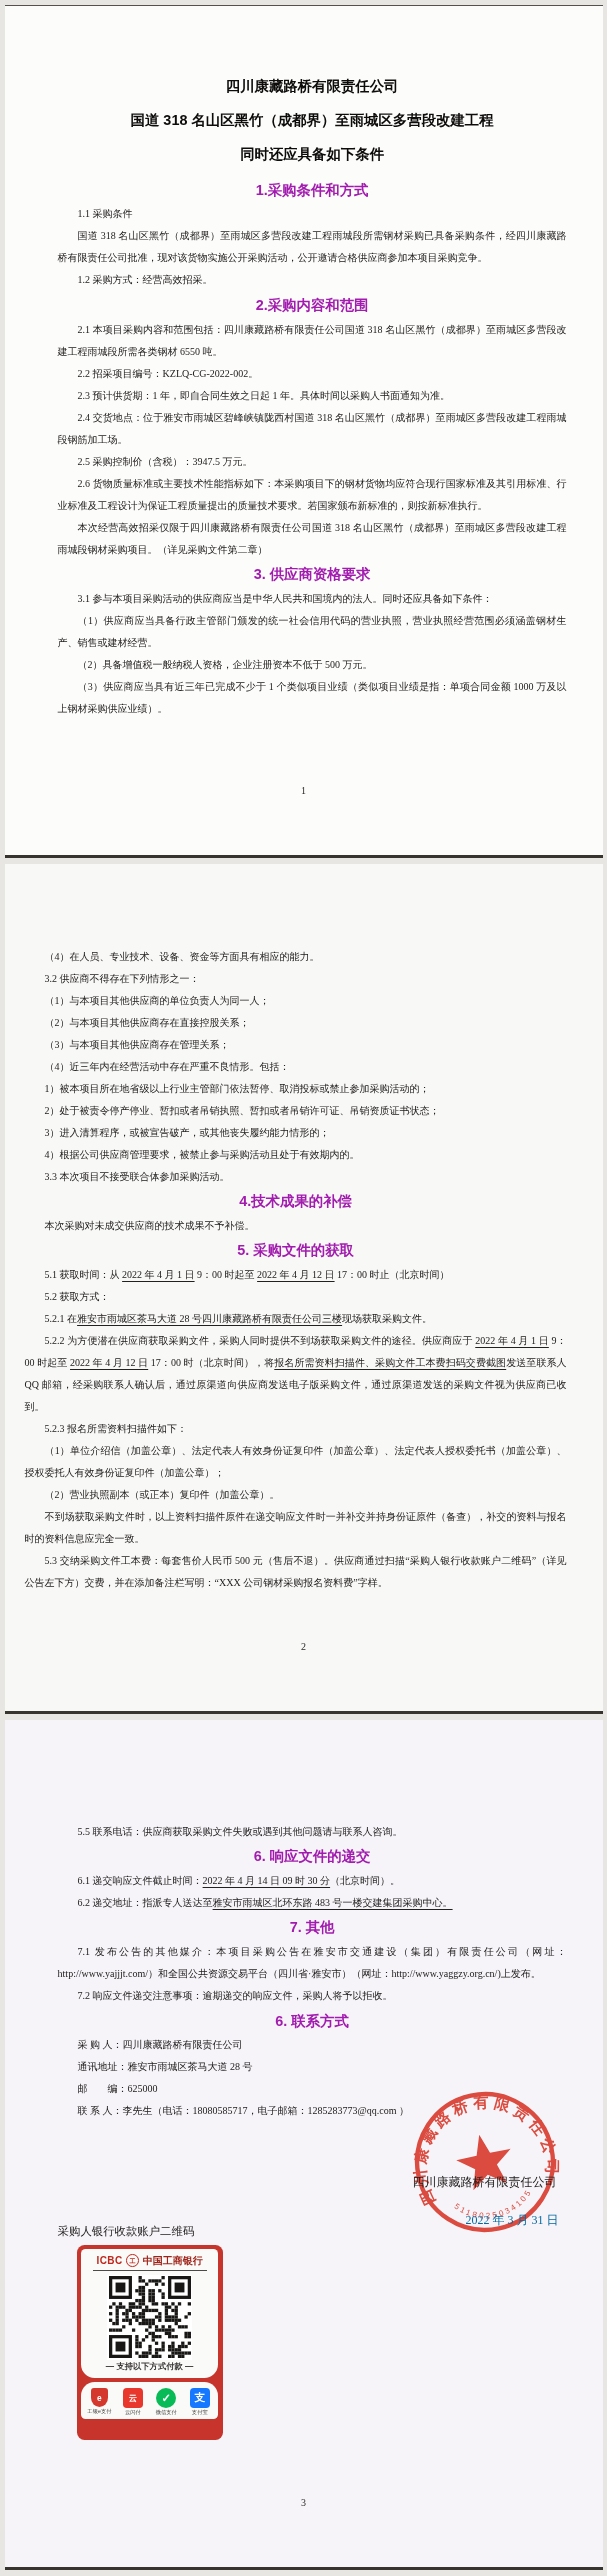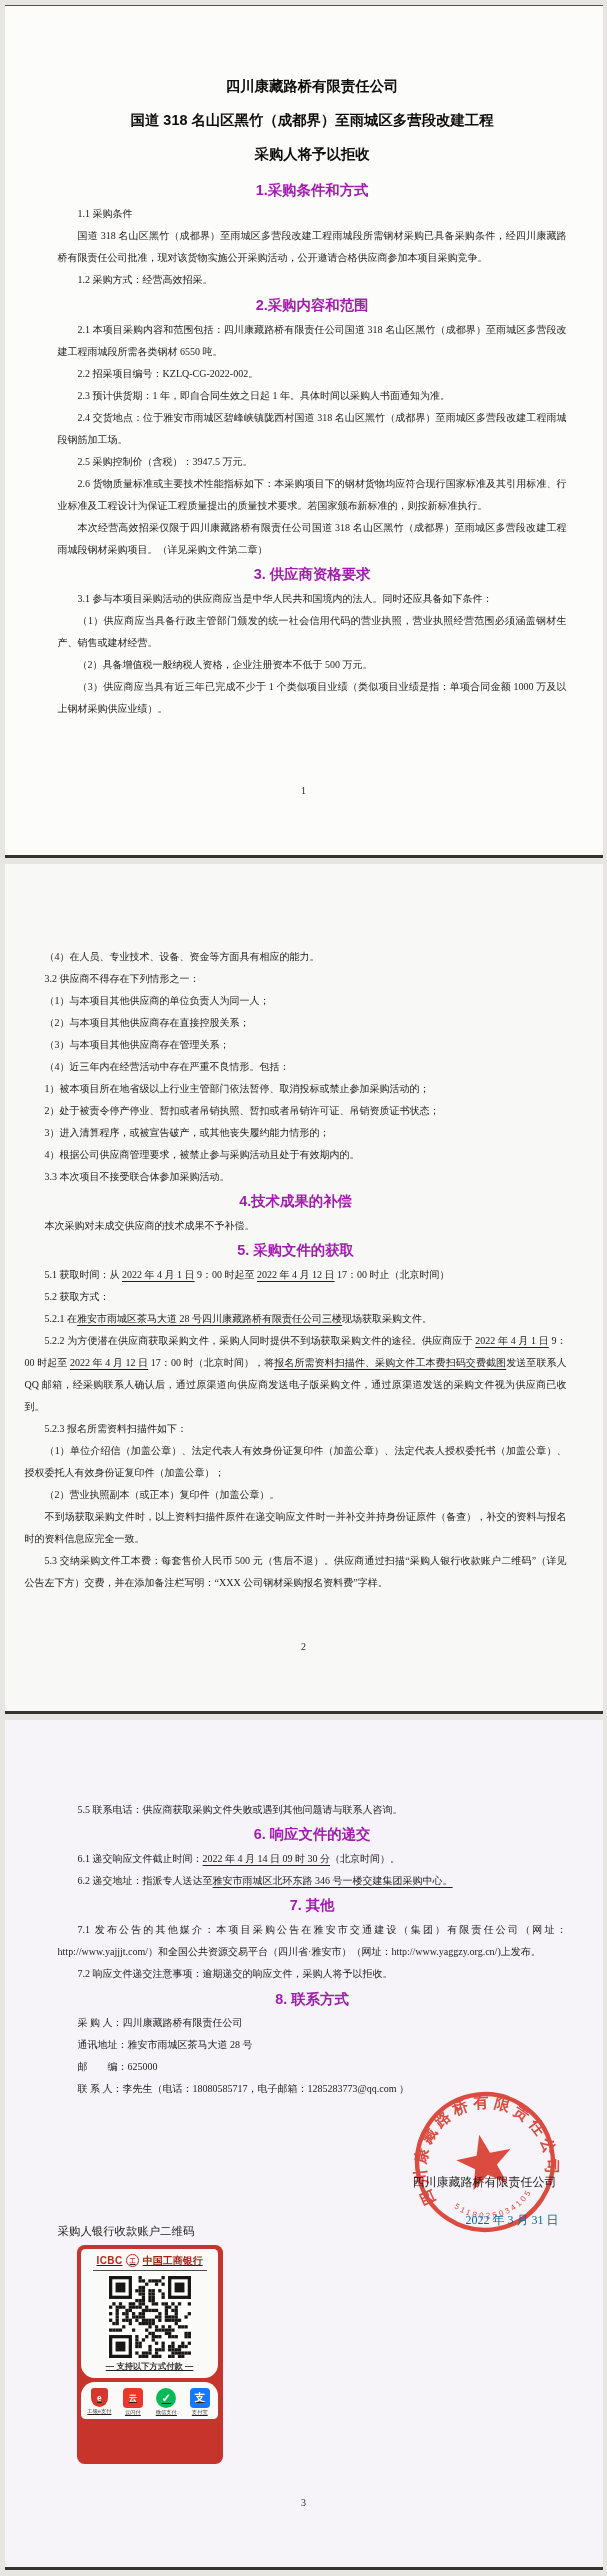--- a/index.html
+++ b/index.html
@@ -65,7 +65,7 @@
     <div class="content pt1">
       <p class="title">四川康藏路桥有限责任公司</p>
       <p class="title">国道 318 名山区黑竹（成都界）至雨城区多营段改建工程</p>
-      <p class="title">采购人将予以拒收</p>
+      <p class="title">同时还应具备如下条件</p>
       <div class="hx">1.采购条件和方式</div>
       <p class="doc">1.1 采购条件</p>
       <p class="doc">国道 318 名山区黑竹（成都界）至雨城区多营段改建工程雨城段所需钢材采购已具备采购条件，经四川康藏路桥有限责任公司批准，现对该货物实施公开采购活动，公开邀请合格供应商参加本项目采购竞争。</p>

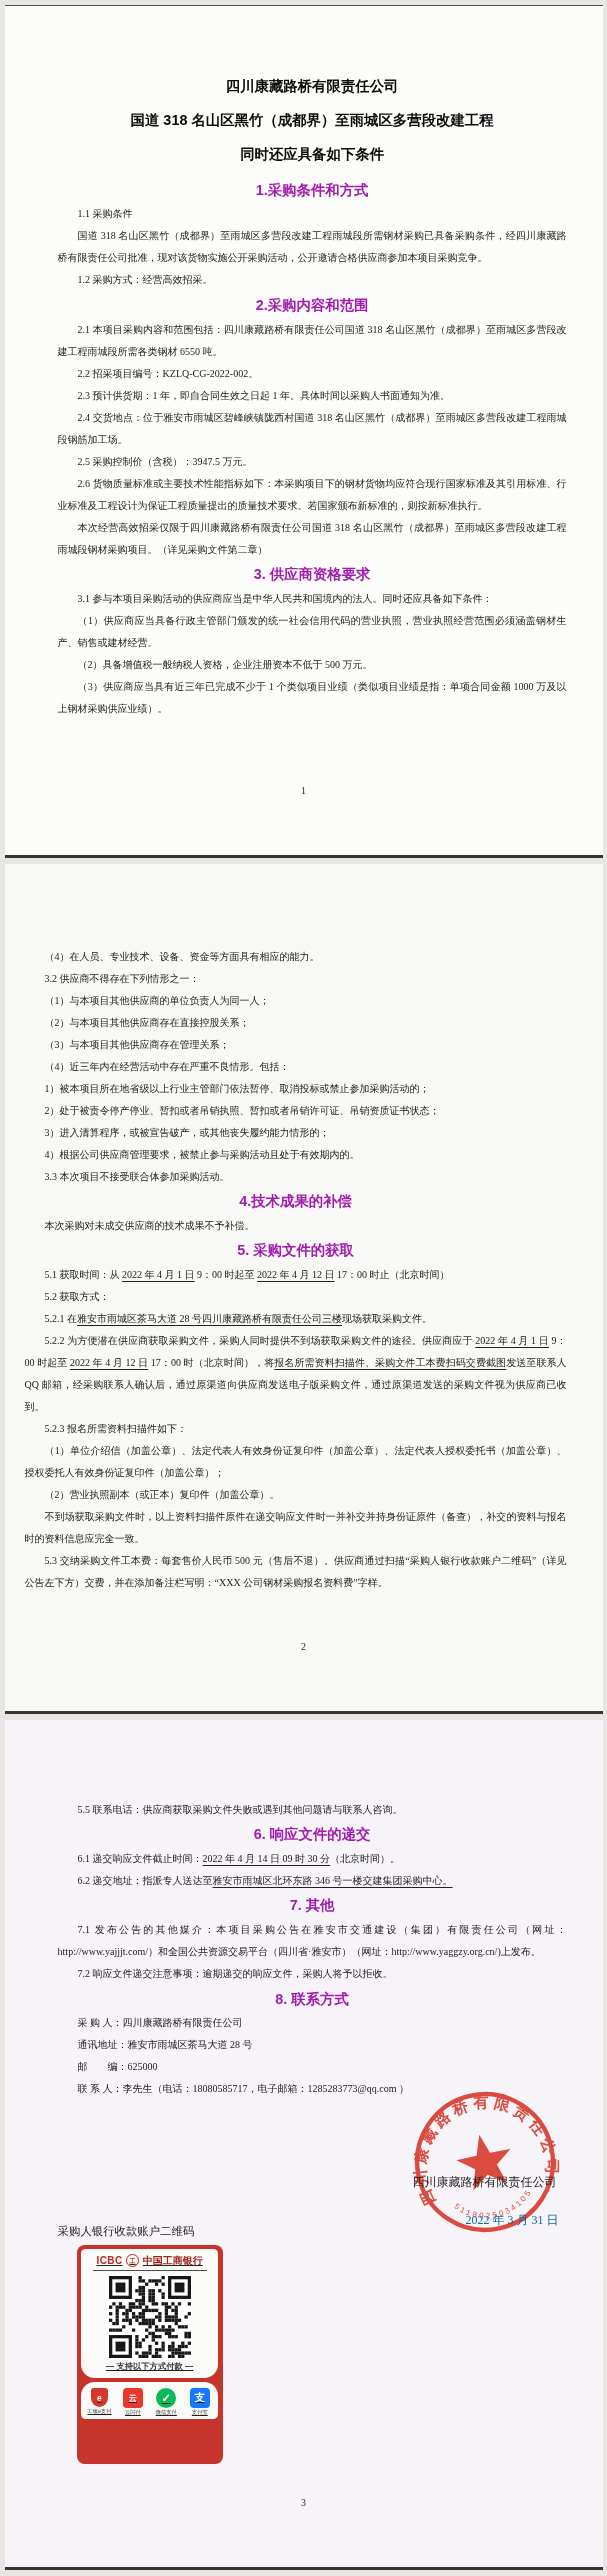--- a/index.html
+++ b/index.html
@@ -11,7 +11,7 @@
   .pg2{height:847px;background:#f8f8f6;}
   .pg3{height:847px;background:#f6f4f8;margin-bottom:0;}
   .content{padding:0 36px 0 53px;}
-  .pt1{padding-top:70px;} .pt2{padding-top:82px;padding-left:20px;} .pt3{padding-top:79px;}
+  .pt1{padding-top:70px;} .pt2{padding-top:82px;padding-left:20px;} .pt3{padding-top:101px;}
   .title{text-align:center;font-family:"Liberation Sans",sans-serif;font-weight:bold;
          font-size:14.4px;line-height:21px;margin:0 0 13px;color:#0d0c0b;text-indent:0;}
   .hx{font-family:"Liberation Sans",sans-serif;font-weight:bold;font-size:14.4px;

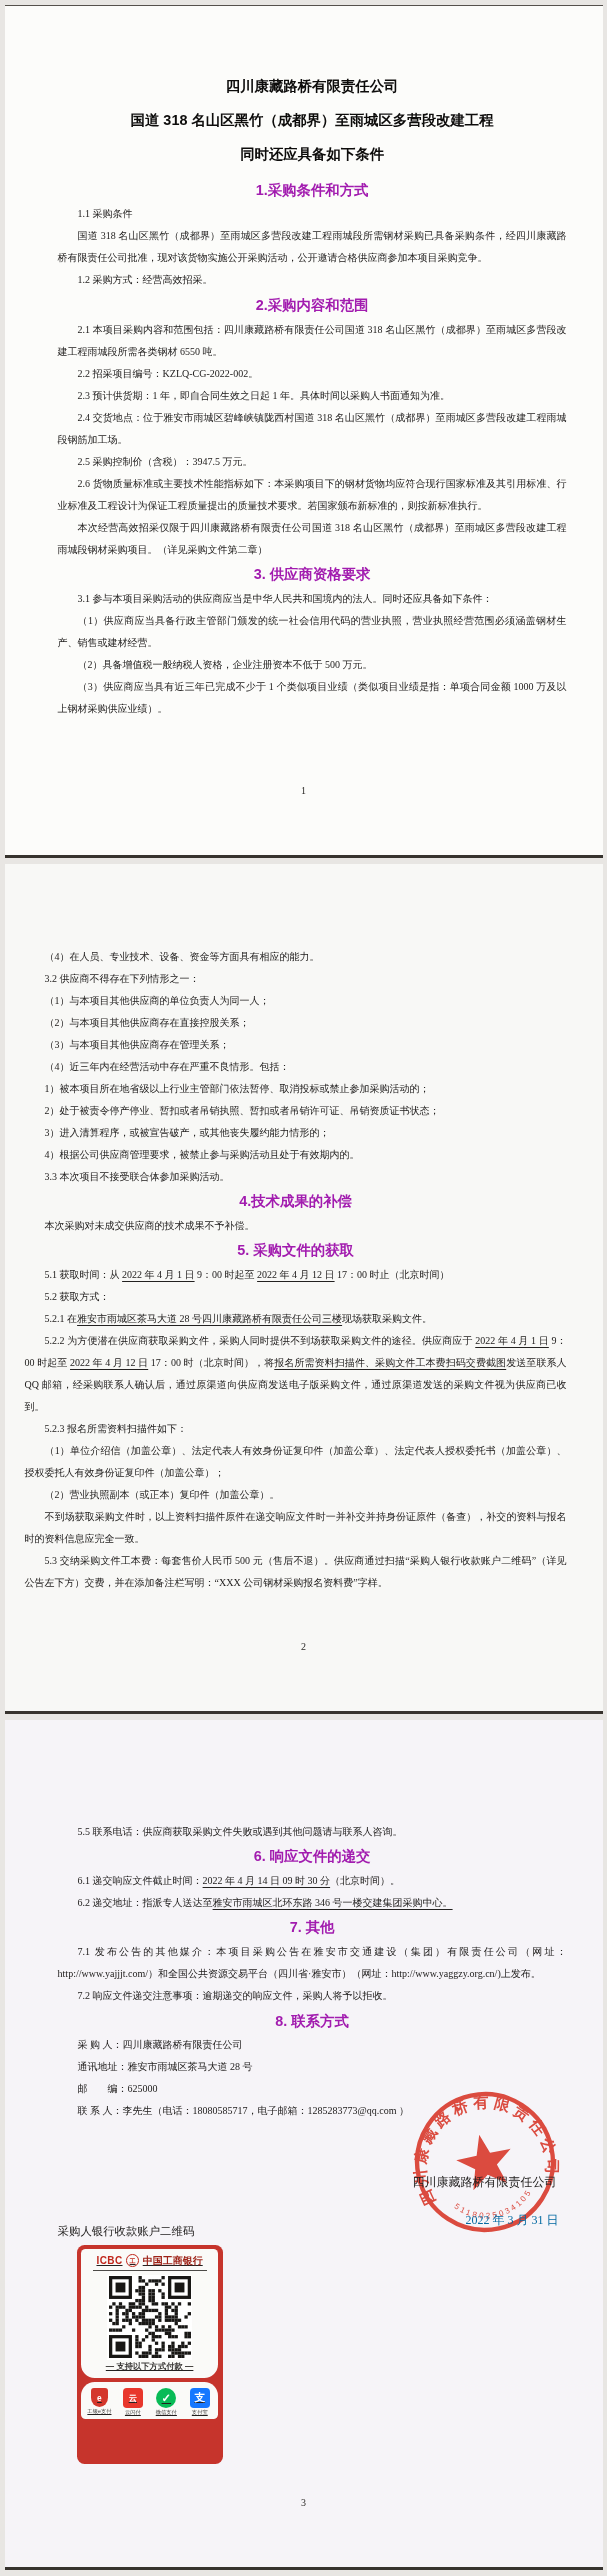--- a/index.html
+++ b/index.html
@@ -121,7 +121,7 @@
       <p class="doc">5.5 联系电话：供应商获取采购文件失败或遇到其他问题请与联系人咨询。</p>
       <div class="hx">6. 响应文件的递交</div>
       <p class="doc"><span>6.1 递交响应文件截止时间：</span><span class="u">2022 年 4 月 14 日 09 时 30 分</span><span>（北京时间）。</span></p>
-      <p class="doc"><span>6.2 递交地址：指派专人送达至</span><span class="u">雅安市雨城区北环东路 346 号一楼交建集团采购中心。</span></p>
+      <p class="doc"><span>6.2 递交地址：指派专人送达至</span><span class="u">雅安市雨城区北环东路 483 号一楼交建集团采购中心。</span></p>
       <div class="hx">7. 其他</div>
       <p class="doc">7.1 发布公告的其他媒介：本项目采购公告在雅安市交通建设（集团）有限责任公司（网址：http://www.yajjjt.com/）和全国公共资源交易平台（四川省·雅安市）（网址：http://www.yaggzy.org.cn/)上发布。</p>
       <p class="doc">7.2 响应文件递交注意事项：逾期递交的响应文件，采购人将予以拒收。</p>

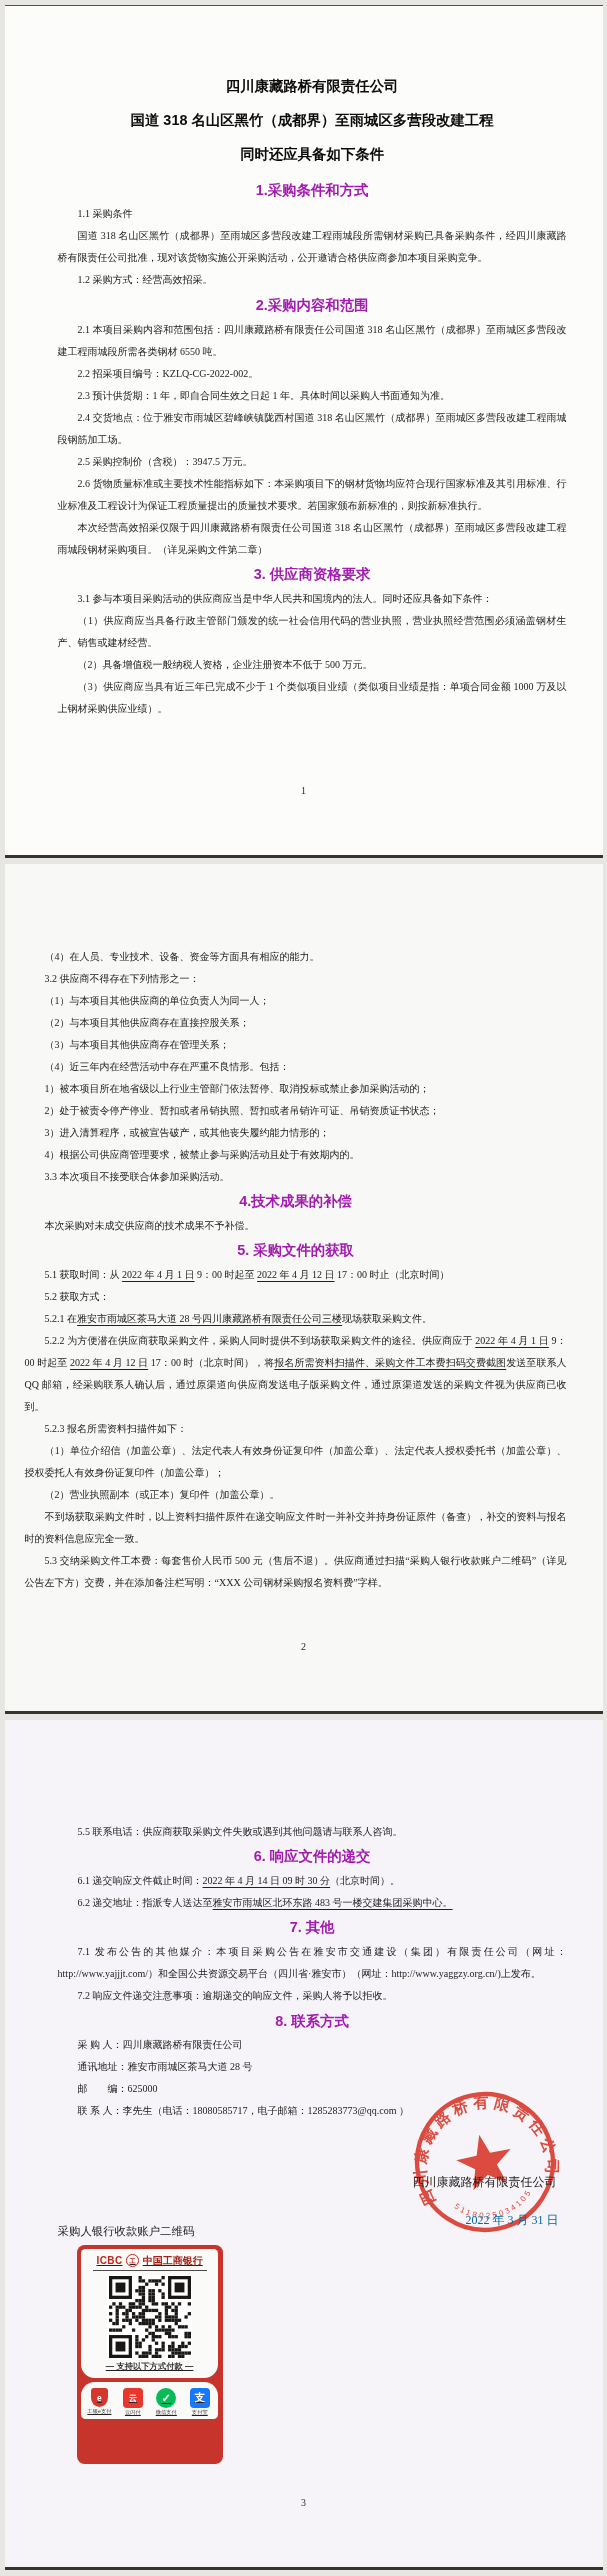--- a/index.html
+++ b/index.html
@@ -125,7 +125,7 @@
       <div class="hx">7. 其他</div>
       <p class="doc">7.1 发布公告的其他媒介：本项目采购公告在雅安市交通建设（集团）有限责任公司（网址：http://www.yajjjt.com/）和全国公共资源交易平台（四川省·雅安市）（网址：http://www.yaggzy.org.cn/)上发布。</p>
       <p class="doc">7.2 响应文件递交注意事项：逾期递交的响应文件，采购人将予以拒收。</p>
-      <div class="hx">8. 联系方式</div>
+      <div class="hx">6. 联系方式</div>
       <p class="doc">采 购 人：四川康藏路桥有限责任公司</p>
       <p class="doc">通讯地址：雅安市雨城区茶马大道 28 号</p>
       <p class="doc">邮　　编：625000</p>

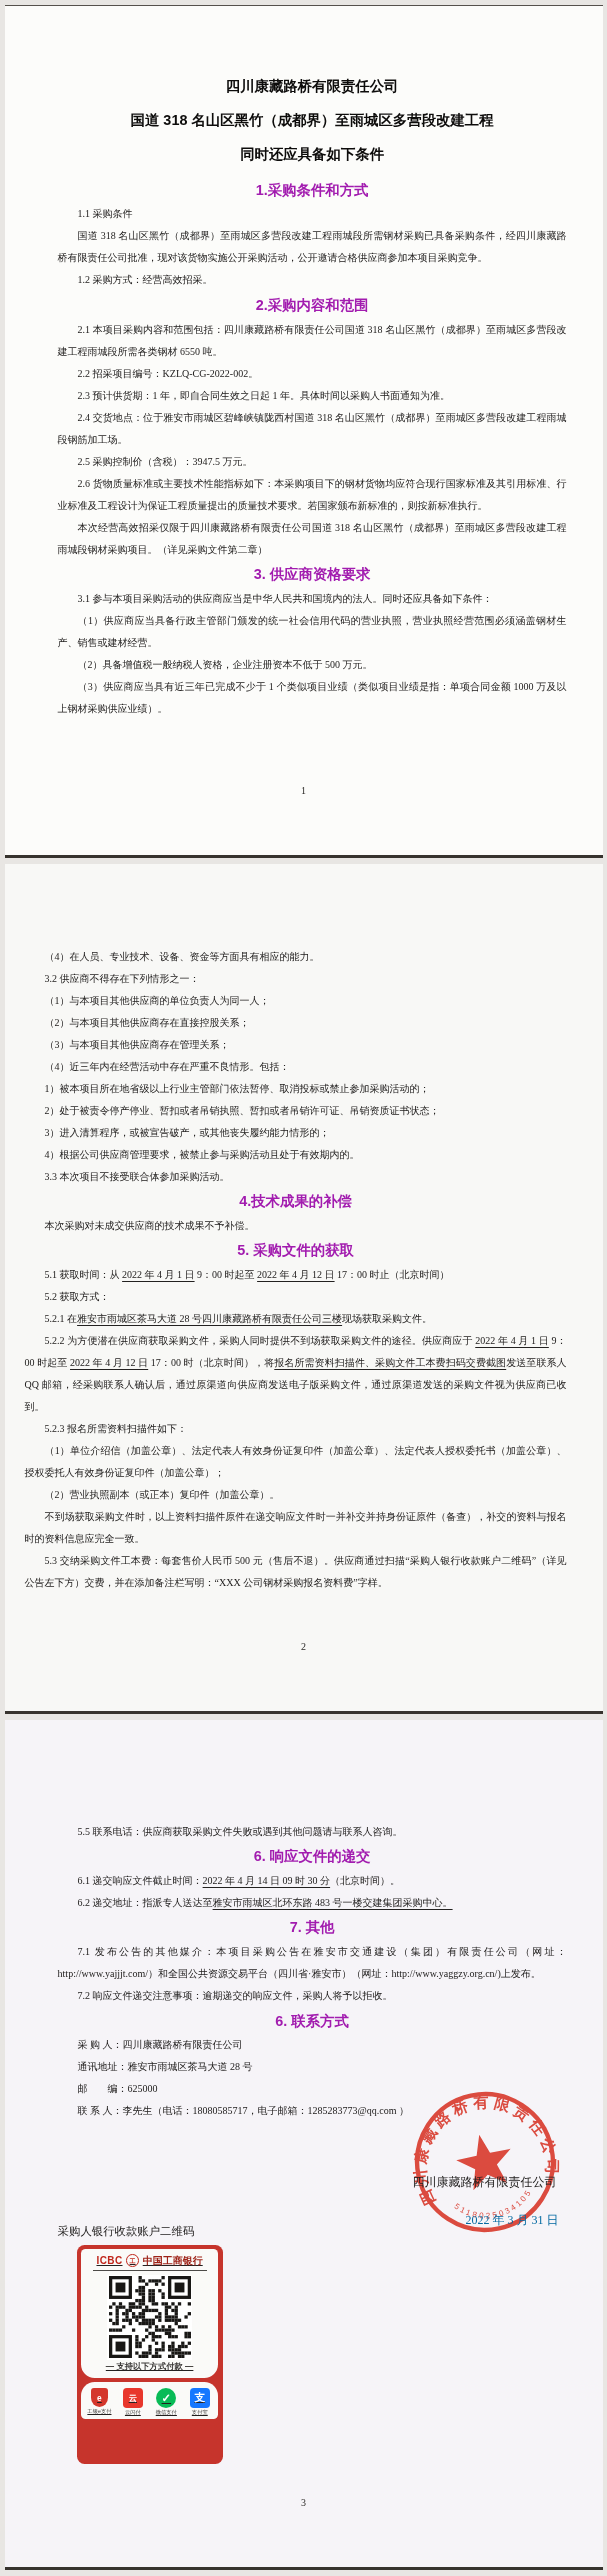--- a/index.html
+++ b/index.html
@@ -26,8 +26,8 @@
   .sig-company{position:absolute;right:46px;top:454px;font-size:12px;color:#232120;}
   .sig-date{position:absolute;right:44px;top:492px;font-size:12px;color:#0369a1;}
   .qr-caption{position:absolute;left:53px;top:504px;font-size:11.4px;color:#232120;}
-  .bank-card{position:absolute;left:72px;top:525px;width:146px;height:219px;
-             background:#c6342c;border-radius:7.6px;padding:4.6px;box-sizing:border-box;text-decoration:underline;}
+  .bank-card{position:absolute;left:72px;top:525px;width:146px;height:195px;
+             background:#c6342c;border-radius:7.6px;padding:4.6px;box-sizing:border-box;}
   .card-top{background:#fafaf8;border-radius:4.6px 4.6px 13.7px 13.7px;padding:3.8px 3.8px 5.3px;
             text-align:center;}
   .card-head{display:flex;align-items:center;justify-content:center;gap:3.8px;

